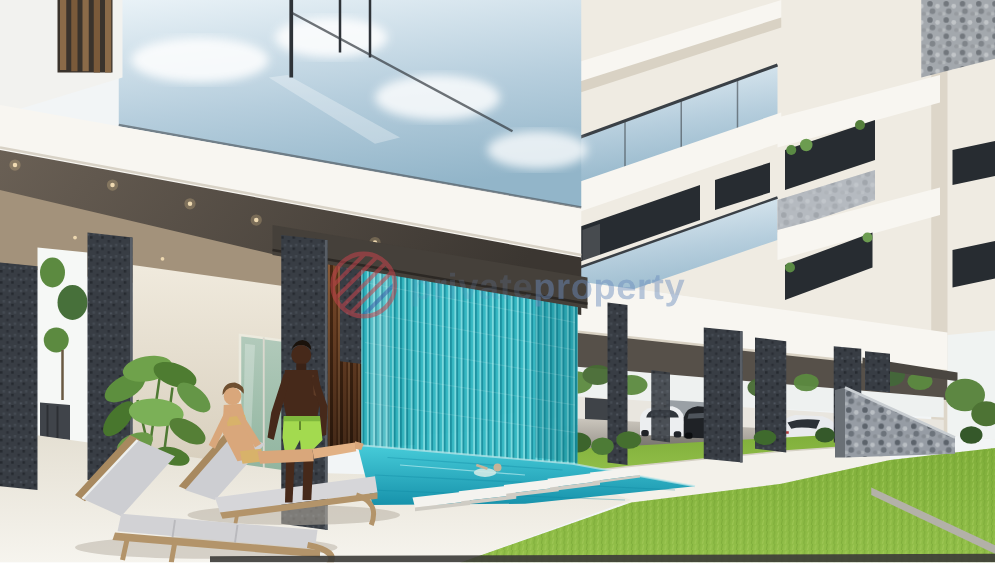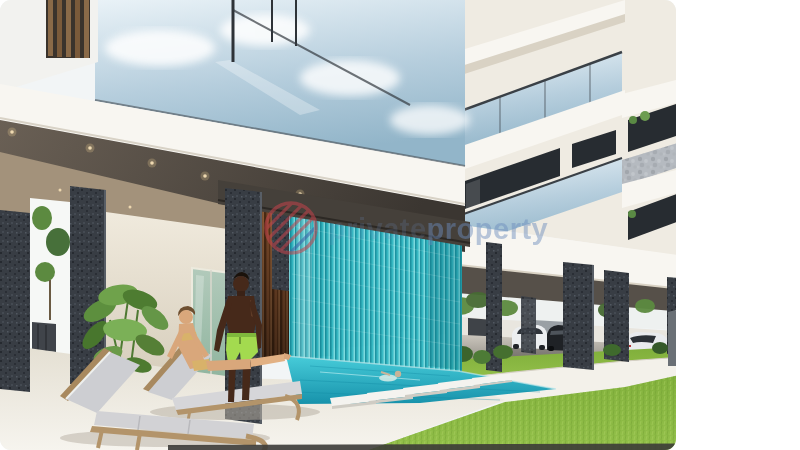--- a/index.html
+++ b/index.html
@@ -3,8 +3,8 @@
 <meta charset="utf-8">
 <style>
   html,body{margin:0;padding:0;background:#ffffff;}
-  .stage{position:relative;width:676px;height:450px;overflow:hidden;background:#fff;
-         font-family:"Liberation Sans", sans-serif;border-radius:11px;}
+  .stage{position:relative;width:796px;height:450px;overflow:hidden;background:#fff;
+         font-family:"Liberation Sans", sans-serif;}
   svg{display:block;}
   .wm-text{font-family:"Liberation Sans", sans-serif;font-weight:600;letter-spacing:.5px;}
 </style>

